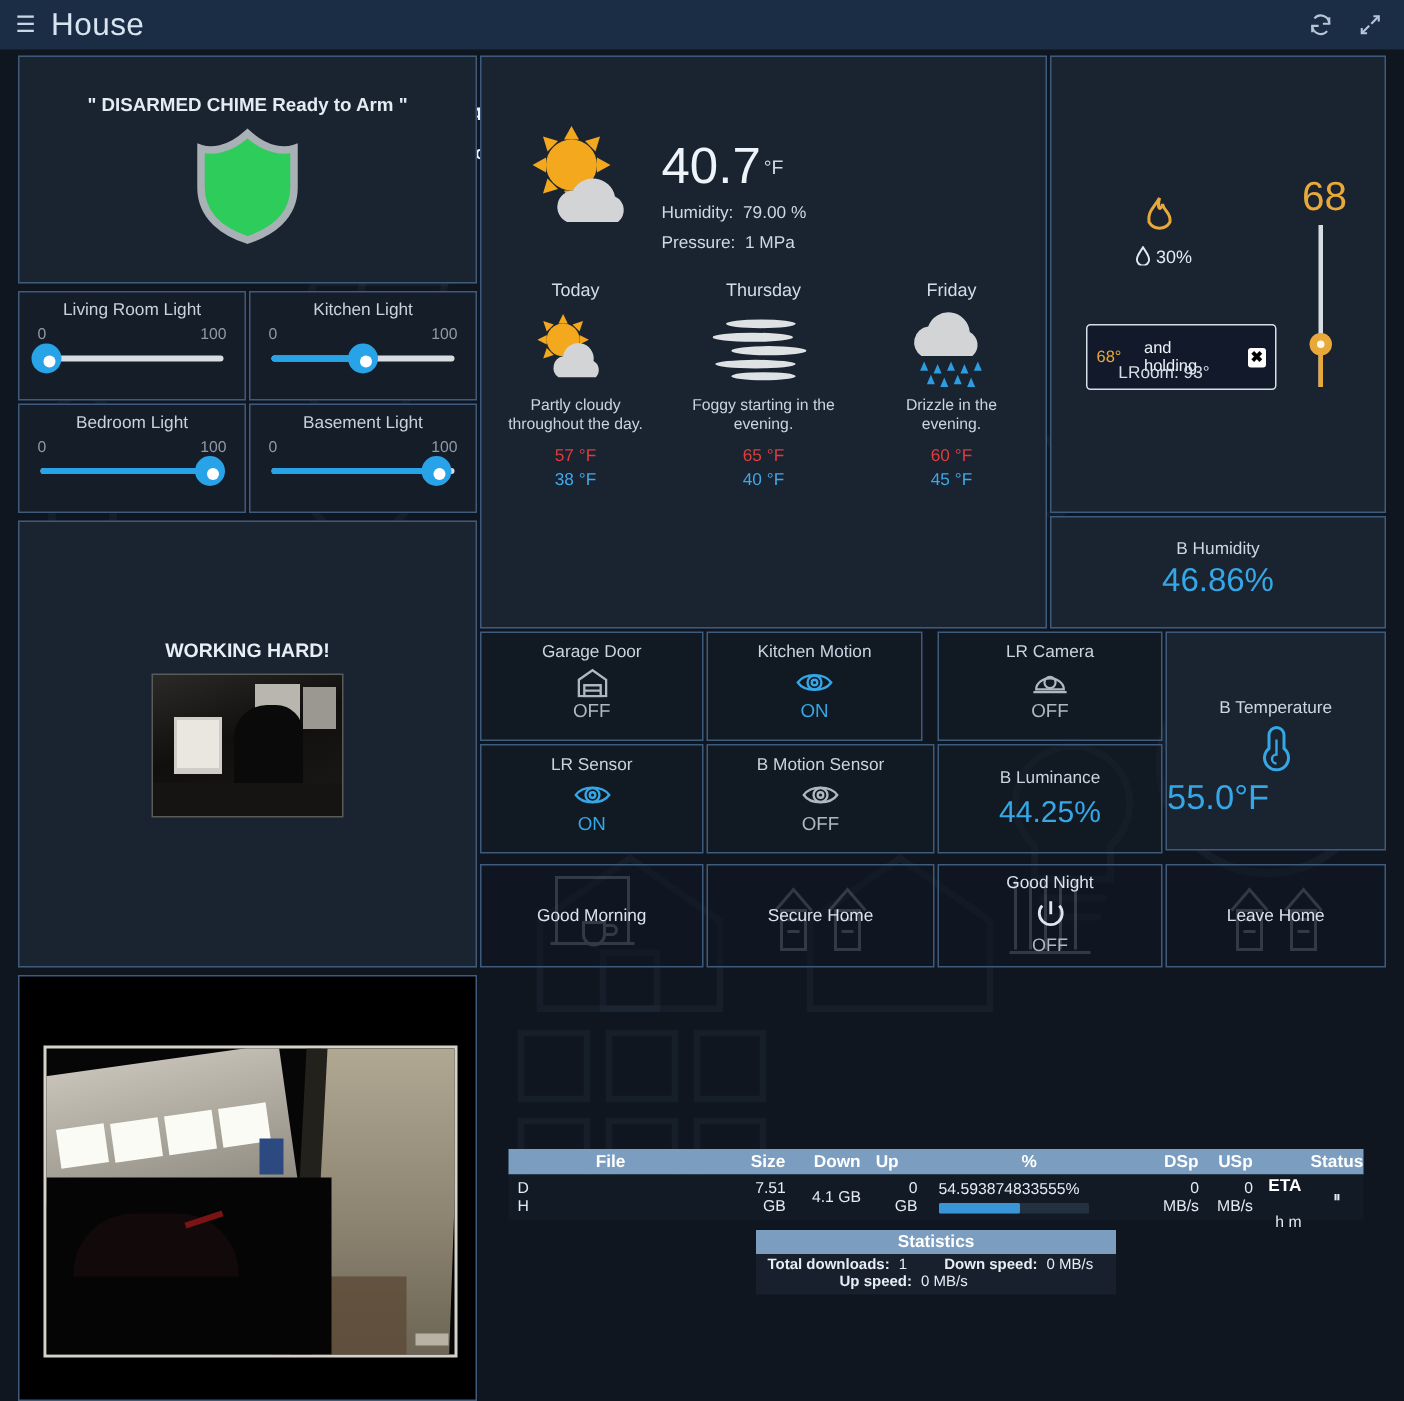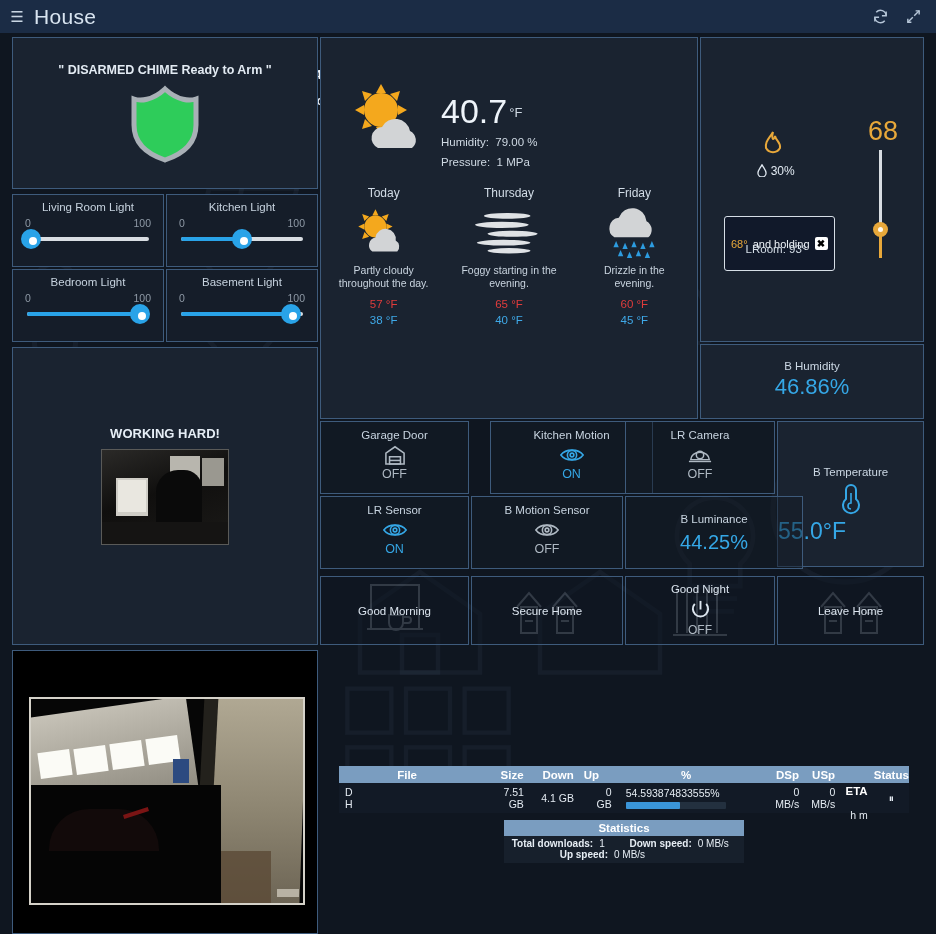--- a/index.html
+++ b/index.html
@@ -152,7 +152,7 @@
   .th-badge {
     position: absolute; left: 23px; top: 178px;
     border: 1px solid #d6dee6; border-radius: 3px; background: #11192a;
-    padding: 20px 6px; display: flex; align-items: center; gap: 5px;
+    padding: 9px 6px; display: flex; align-items: center; gap: 15px;
   }
   .th-badge .t1 { color: #e8a83a; font-size: 11px; }
   .th-badge .t2 { color: #eef3f8; font-size: 11px; }

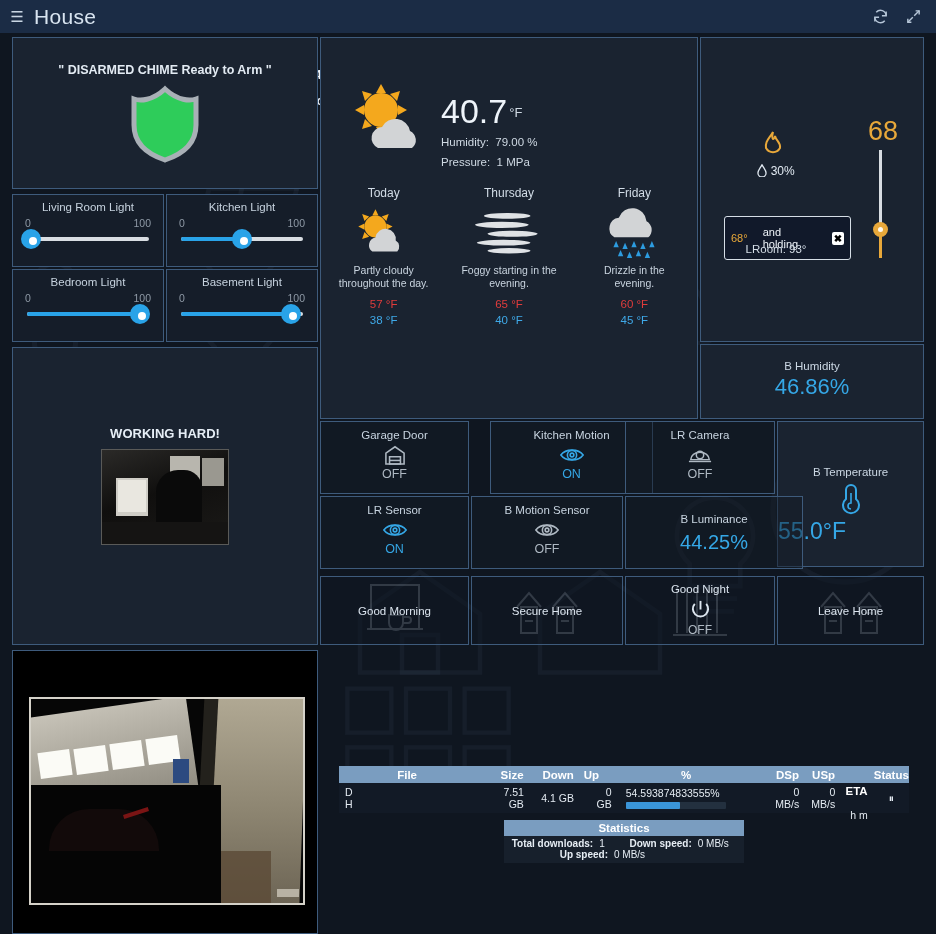--- a/index.html
+++ b/index.html
@@ -185,7 +185,7 @@
   
   .dev { position: absolute; border: 1px solid #3e5b7c; background: rgba(19,27,38,0.5); z-index: 3; }
   #d-garage { left: 320px; top: 421px; width: 149px; height: 73px; }
-  #d-kmotion { left: 490px; top: 421px; width: 163px; height: 73px; }
+  #d-kmotion { left: 471px; top: 421px; width: 144px; height: 73px; }
   #d-lrcam { left: 625px; top: 421px; width: 150px; height: 73px; }
   #d-lrsen { left: 320px; top: 496px; width: 149px; height: 73px; }
   #d-bmotion { left: 471px; top: 496px; width: 152px; height: 73px; }

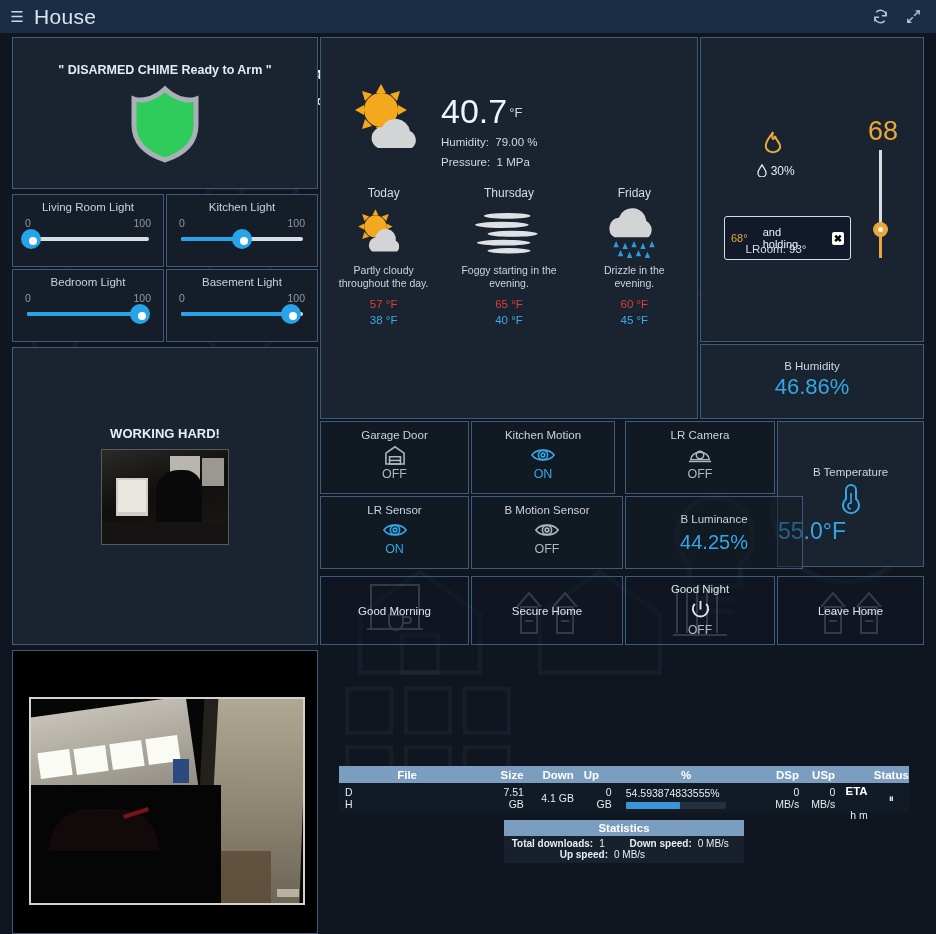--- a/index.html
+++ b/index.html
@@ -189,7 +189,7 @@
   #d-lrcam { left: 625px; top: 421px; width: 150px; height: 73px; }
   #d-lrsen { left: 320px; top: 496px; width: 149px; height: 73px; }
   #d-bmotion { left: 471px; top: 496px; width: 152px; height: 73px; }
-  #d-blum { left: 625px; top: 496px; width: 178px; height: 73px; }
+  #d-blum { left: 625px; top: 496px; width: 150px; height: 73px; }
   .dev .dt { text-align: center; color: #c8d4e0; font-size: 11.5px; padding-top: 7px; }
   .dev .di { display: flex; justify-content: center; margin-top: 3px; height: 22px; align-items: center; }
   .dev .ds { text-align: center; font-size: 12.5px; margin-top: 1px; }

